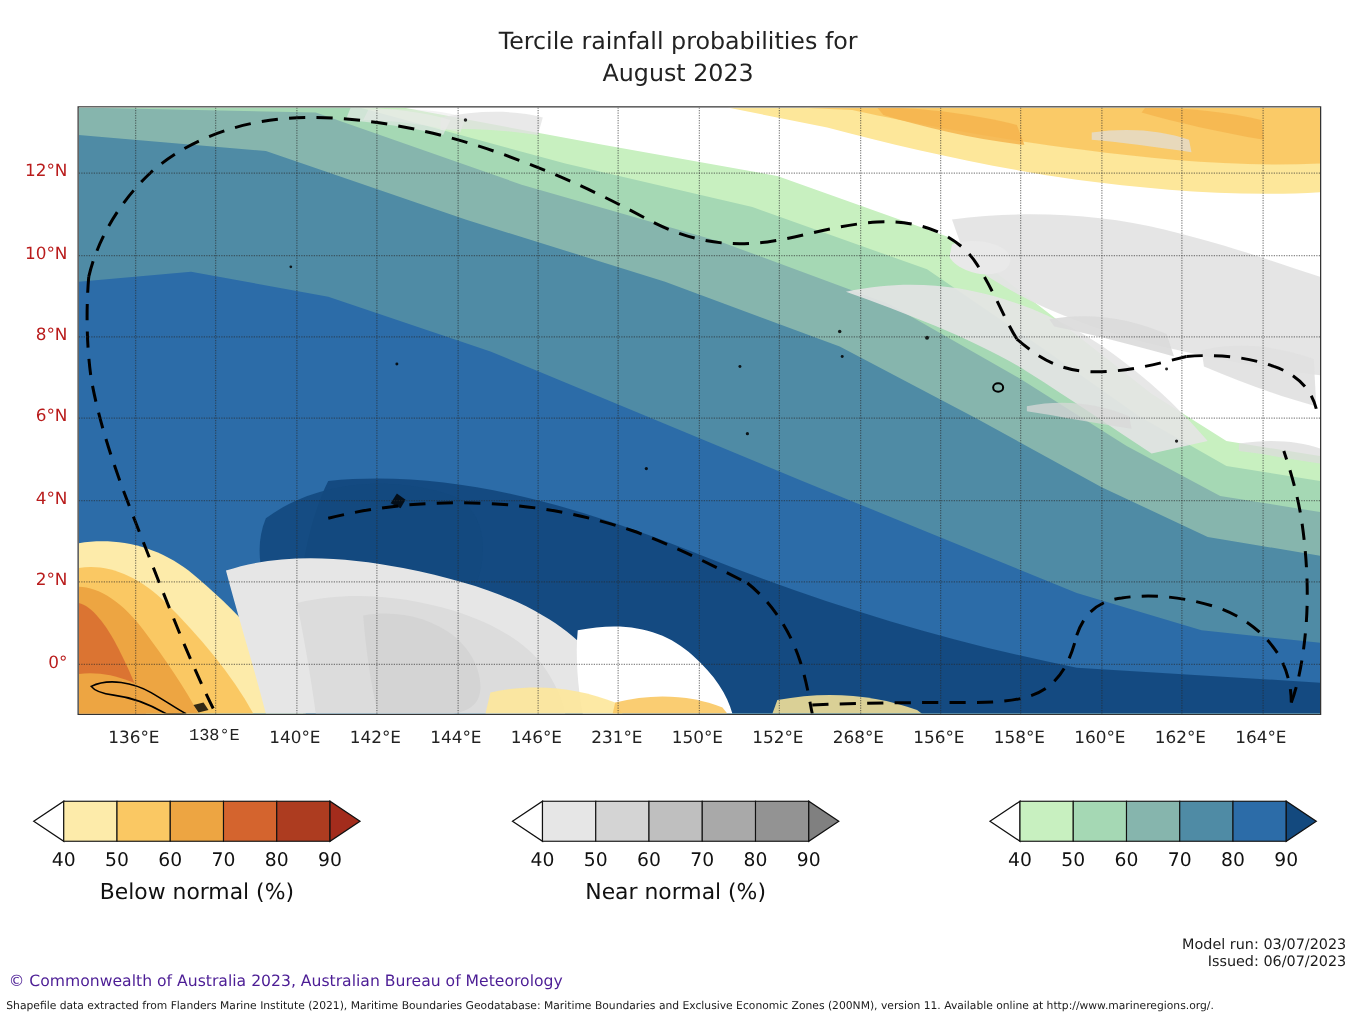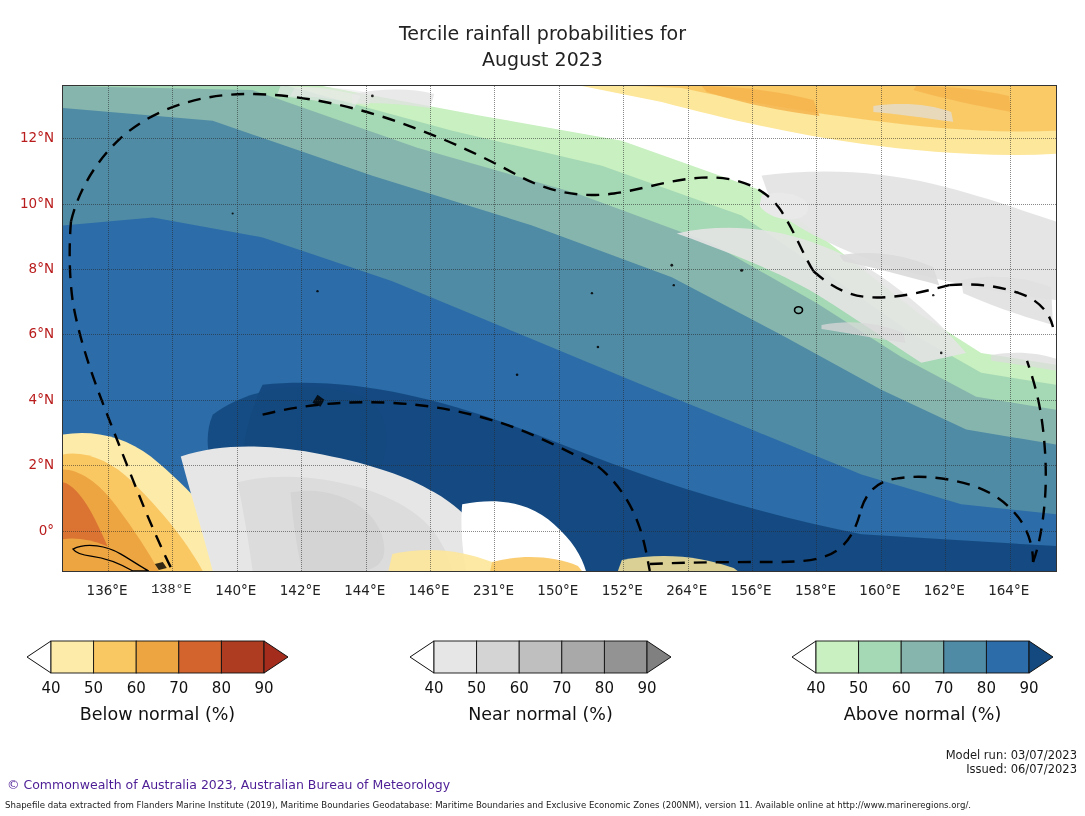--- a/index.html
+++ b/index.html
@@ -298,7 +298,7 @@
       <div class="xlabel-abs" style="left: 493.489px; top: 582px;">231°E</div>
       <div class="xlabel-abs" style="left: 557.89px; top: 582px;">150°E</div>
       <div class="xlabel-abs" style="left: 622.291px; top: 582px;">152°E</div>
-      <div class="xlabel-abs" style="left: 686.693px; top: 582px;">264°E</div>
+      <div class="xlabel-abs" style="left: 686.693px; top: 582px;">268°E</div>
       <div class="xlabel-abs" style="left: 751.094px; top: 582px;">156°E</div>
       <div class="xlabel-abs" style="left: 815.495px; top: 582px;">158°E</div>
       <div class="xlabel-abs" style="left: 879.896px; top: 582px;">160°E</div>

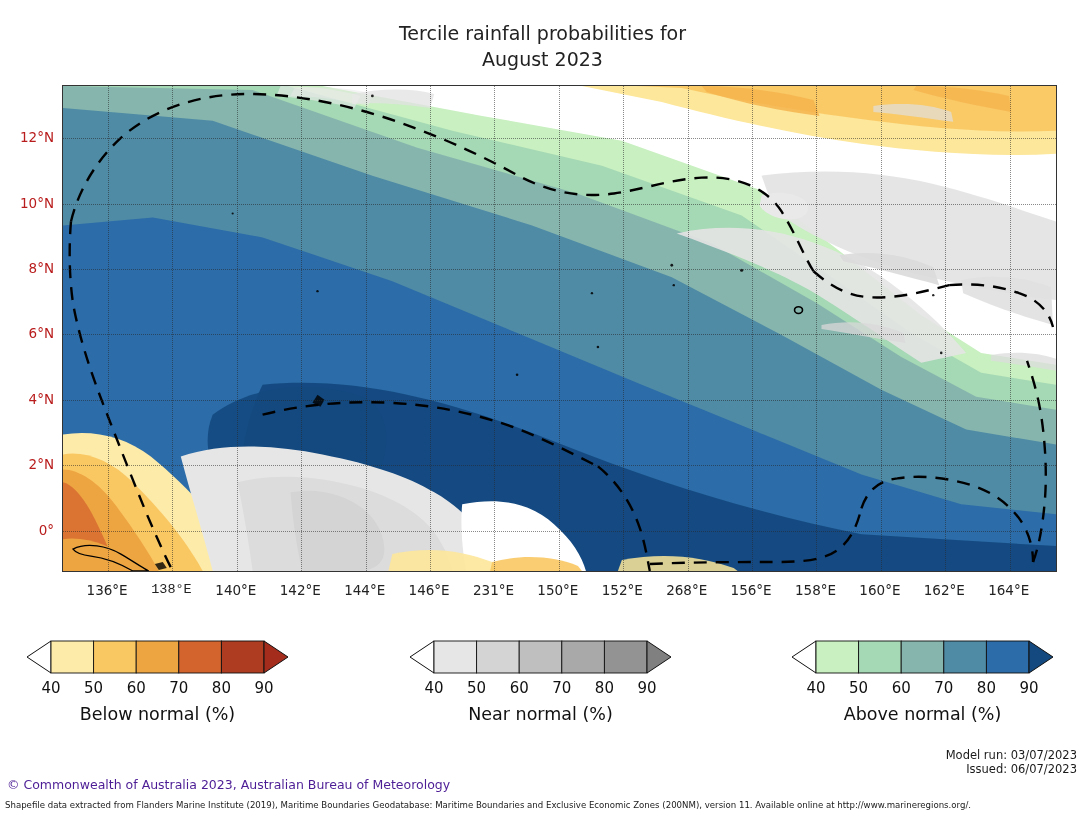--- a/index.html
+++ b/index.html
@@ -366,7 +366,6 @@
         <span style="left: 196.4px;">80</span>
         <span style="left: 239px;">90</span>
       </div>
-    <div class="cbar-title">Above normal (%)</div>
   </div>
 
   <div class="footer-copy">© Commonwealth of Australia 2023, Australian Bureau of Meteorology</div>

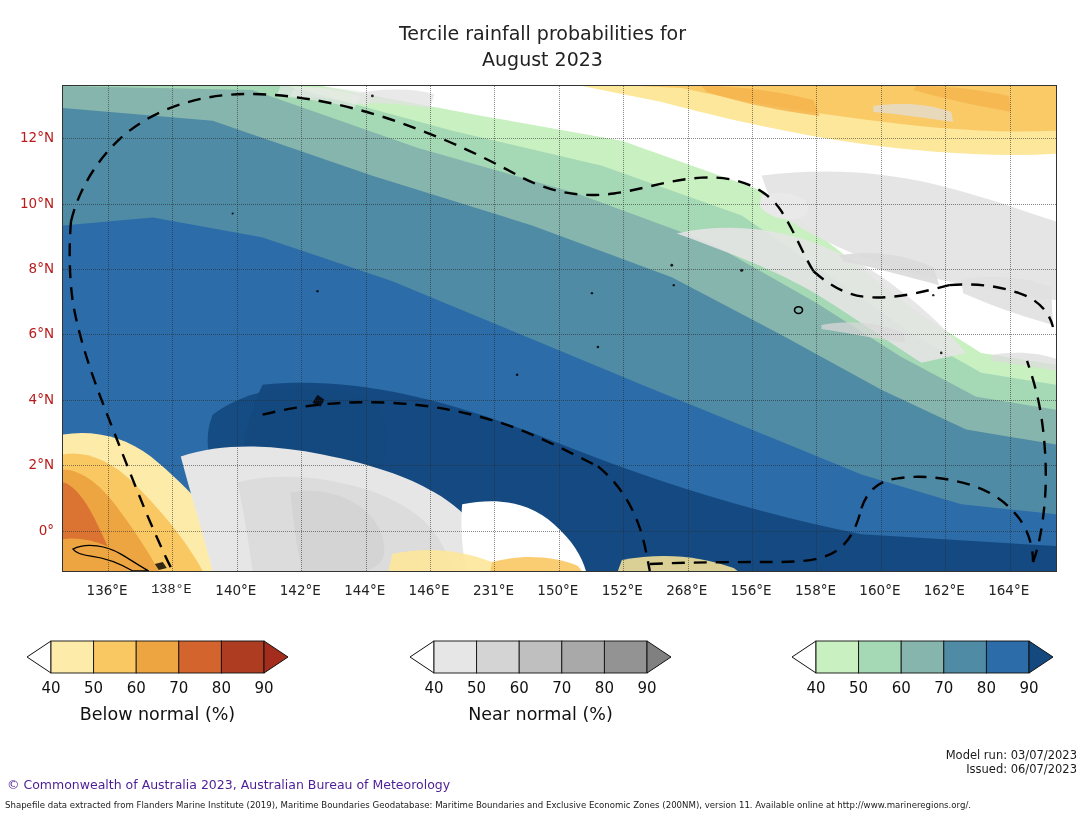--- a/index.html
+++ b/index.html
@@ -373,7 +373,7 @@
     <div>Model run: 03/07/2023</div>
     <div>Issued: 06/07/2023</div>
   </div>
-  <div class="footer-attrib">Shapefile data extracted from Flanders Marine Institute (2019), Maritime Boundaries Geodatabase: Maritime Boundaries and Exclusive Economic Zones (200NM), version 11. Available online at http://www.marineregions.org/.</div>
+  <div class="footer-attrib">Shapefile data extracted from Flanders Marine Institute (2021), Maritime Boundaries Geodatabase: Maritime Boundaries and Exclusive Economic Zones (200NM), version 11. Available online at http://www.marineregions.org/.</div>
 
 </div>
 

